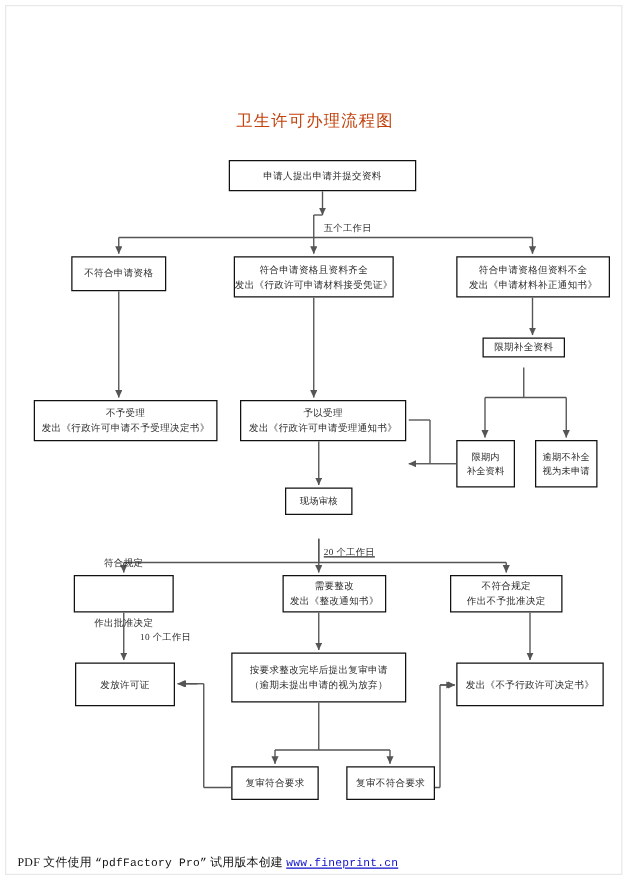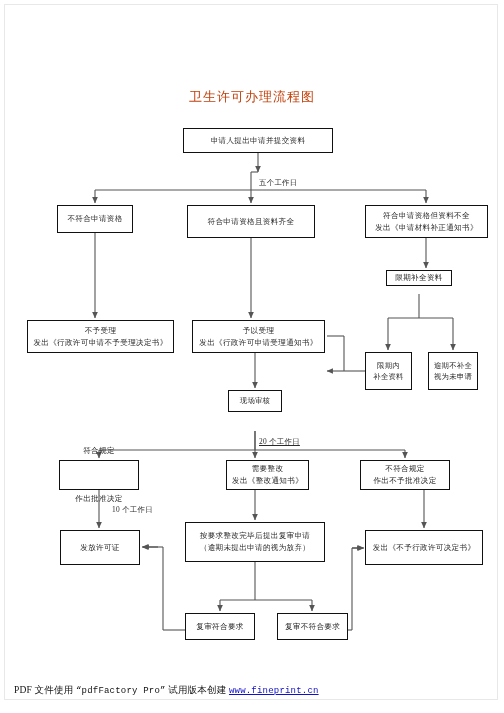--- a/index.html
+++ b/index.html
@@ -188,6 +188,7 @@
       </div>
       <div class="node" style="left: 187px; top: 205px; width: 128px; height: 33px;">
         <span class="line">符合申请资格且资料齐全</span>
+        <span class="line">发出《行政许可申请材料接受凭证》</span>
       </div>
       <div class="node" style="left: 365px; top: 205px; width: 123px; height: 33px;">
         <span class="line">符合申请资格但资料不全</span>

